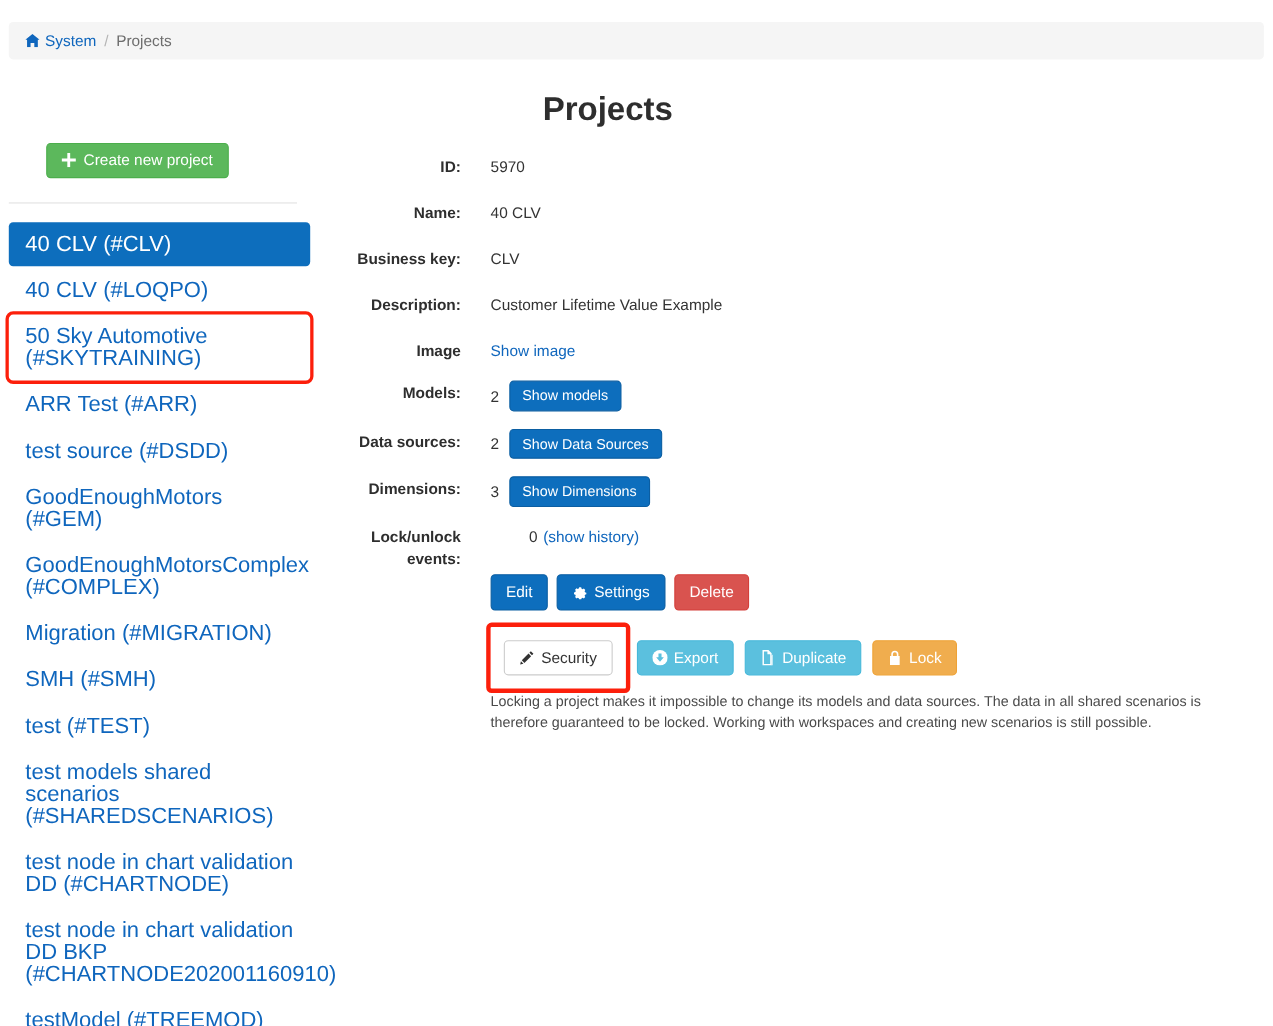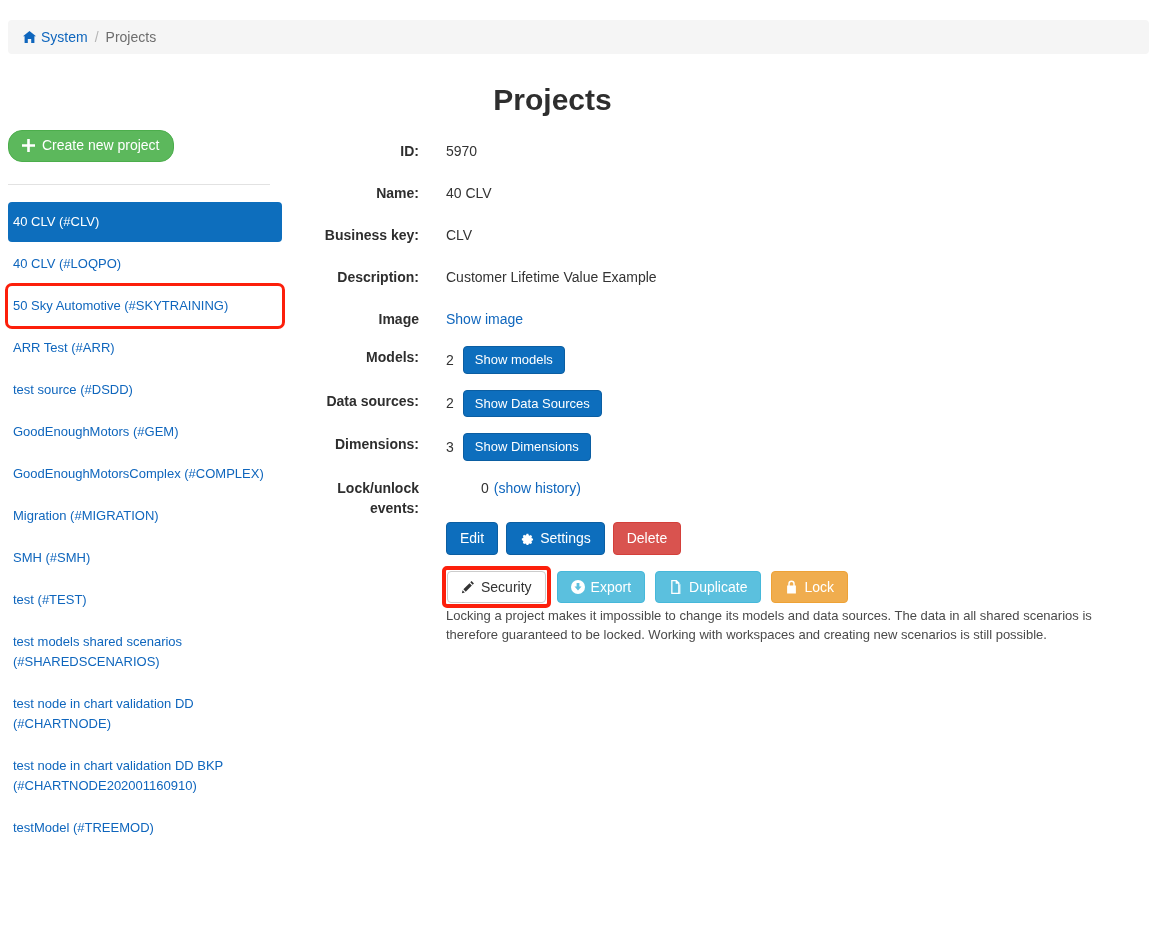--- a/index.html
+++ b/index.html
@@ -60,10 +60,11 @@
     color: #ffffff;
     font-size: 14px;
     padding: 7px 13px 8px 13px;
-    border-radius: 14px;
+    border-radius: 4px;
     cursor: pointer;
     line-height: 1.1;
     font-family: "Liberation Sans", sans-serif;
+    margin-left: 34px;
   }
   .plus-icon {
     display: inline-block;

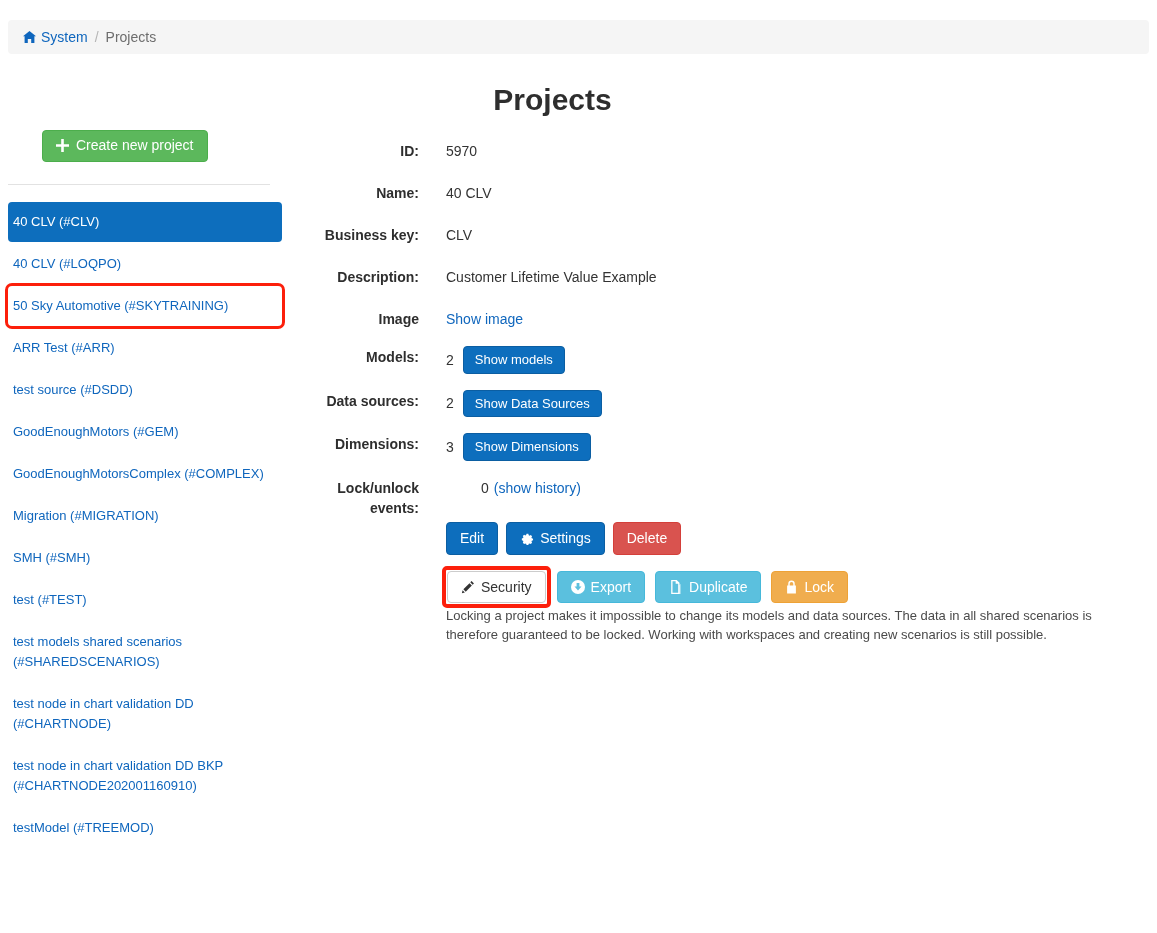--- a/index.html
+++ b/index.html
@@ -86,9 +86,9 @@
     display: block;
     color: #0f66bd;
     text-decoration: none;
-    font-size: 13px;
+    font-size: 20px;
     line-height: 20px;
-    padding: 10px 5px;
+    padding: 10px 15px;
     border-radius: 4px;
     cursor: pointer;
     margin-bottom: 2px;

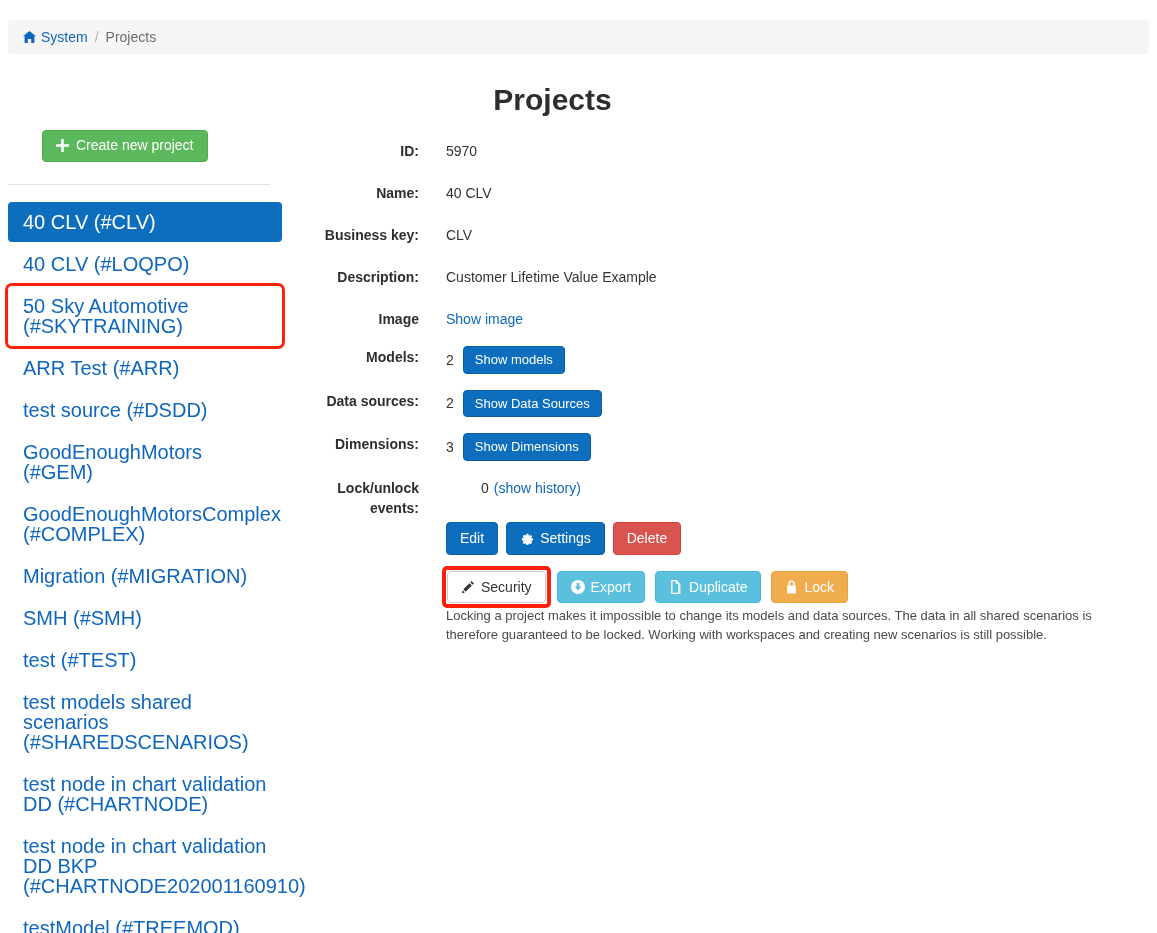--- a/index.html
+++ b/index.html
@@ -196,7 +196,7 @@
     display: inline-block;
     outline: 4px solid #fc1f0b;
     border-radius: 1px;
-    padding: 1px;
+    padding: 12px;
   }
   .help-text {
     margin-left: 146px;

